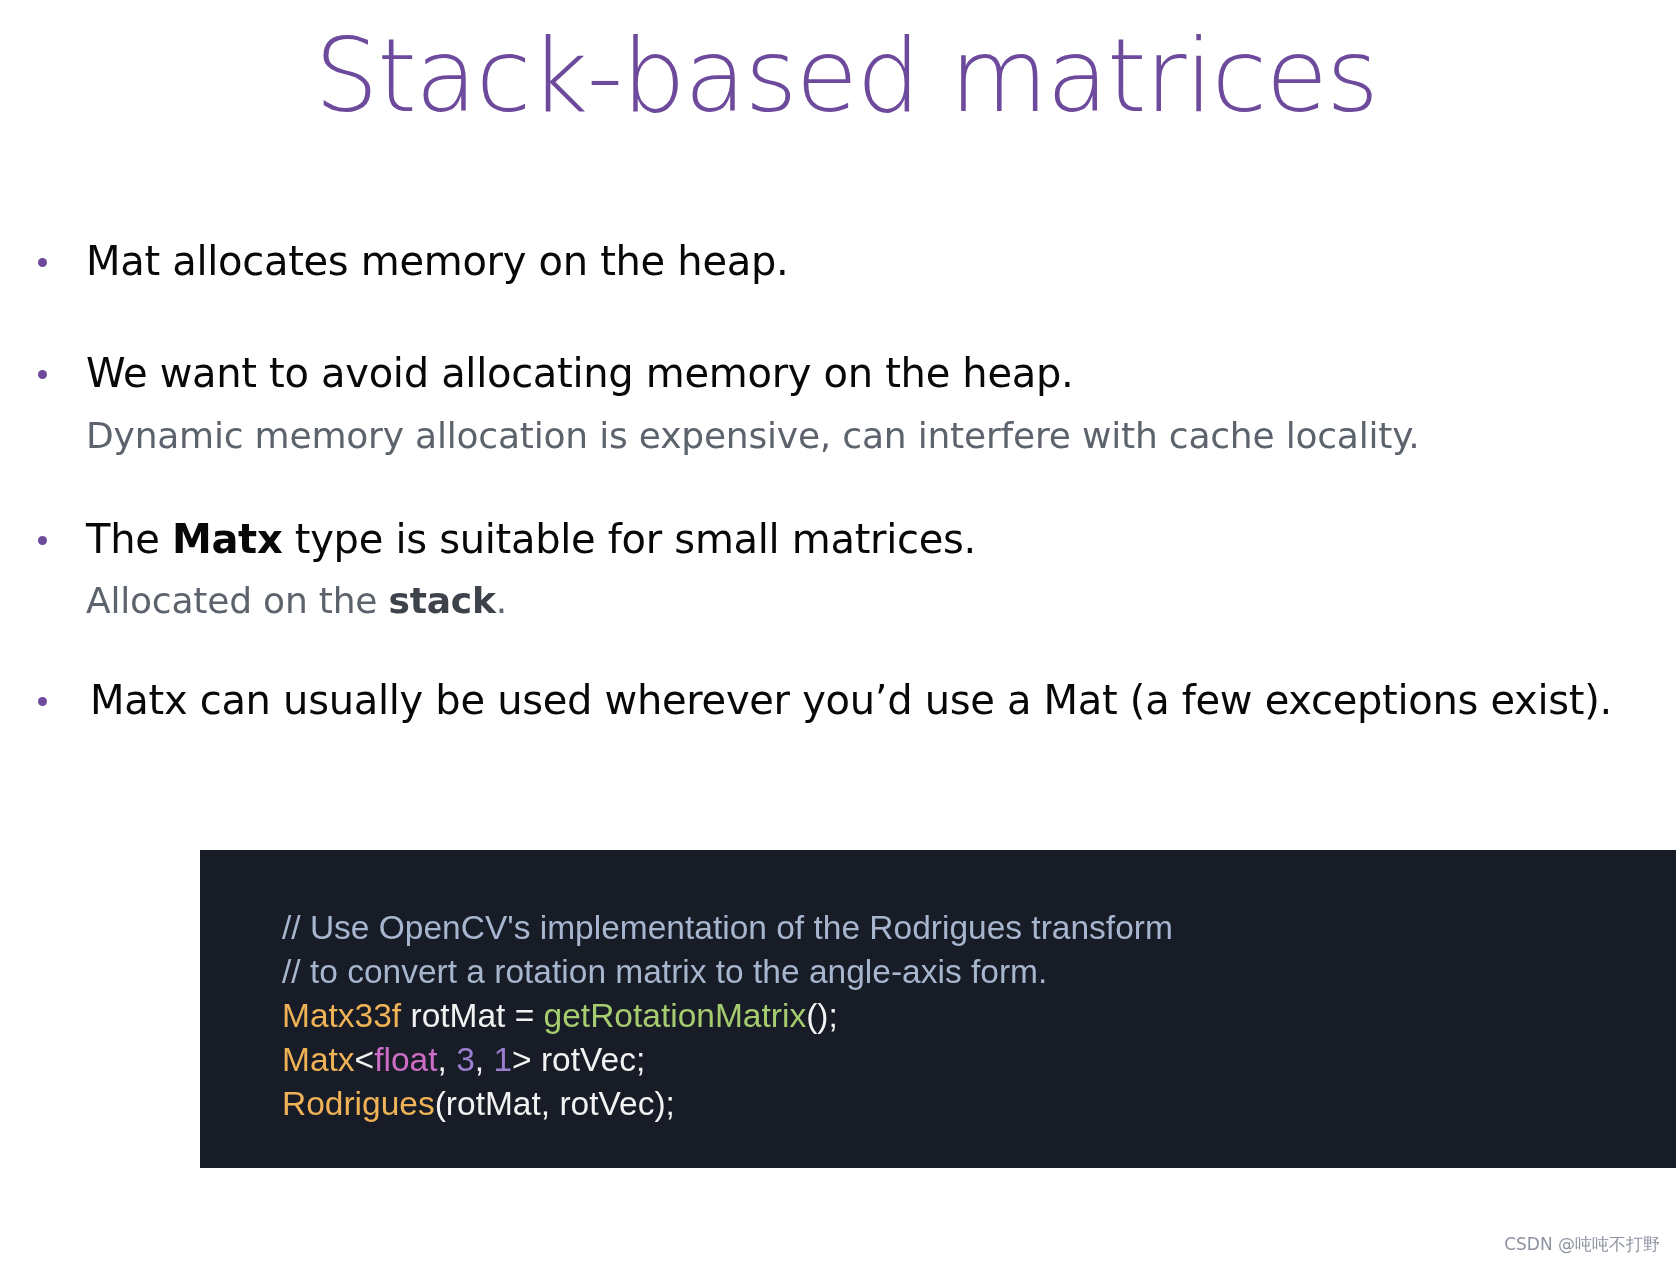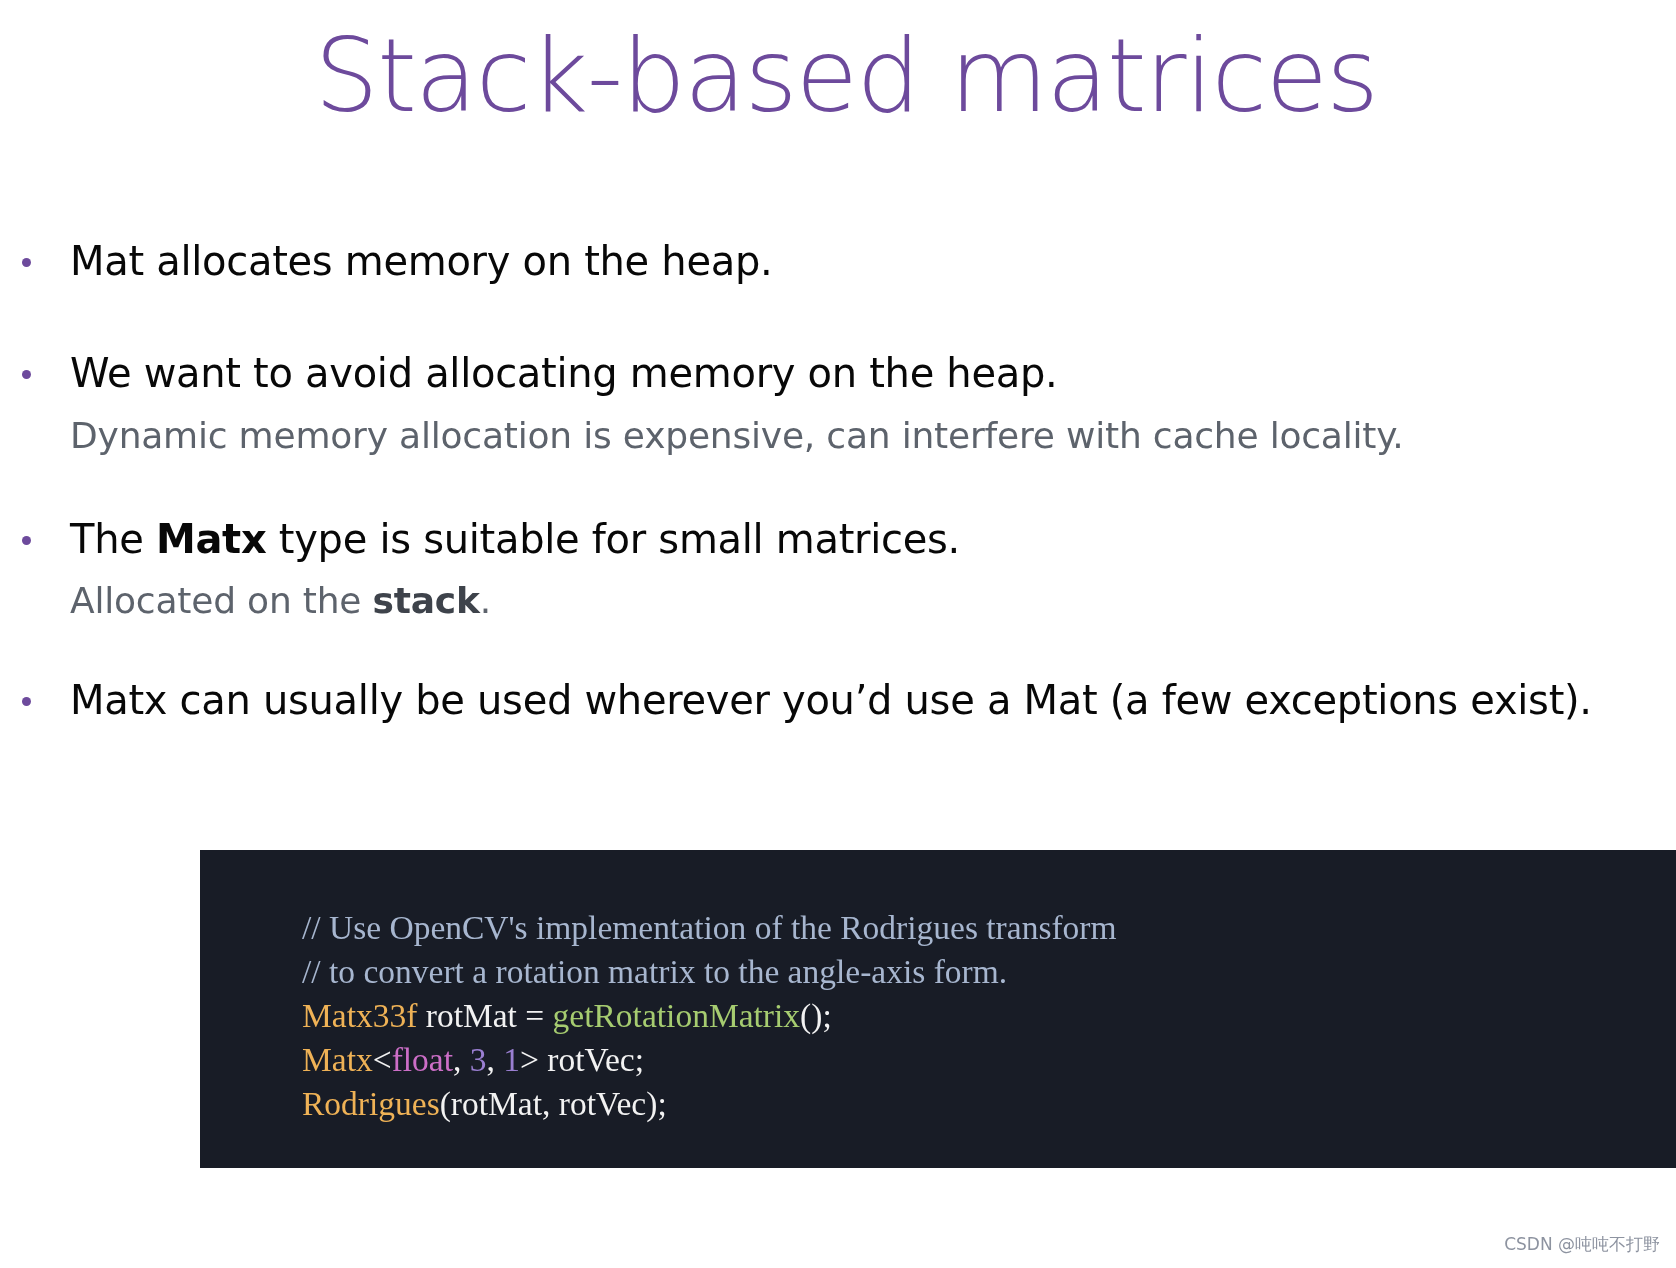--- a/index.html
+++ b/index.html
@@ -44,7 +44,7 @@
   .bullets {
     position: absolute;
     top: 236px;
-    left: 8px;
+    left: 24px;
     right: 60px;
   }
 

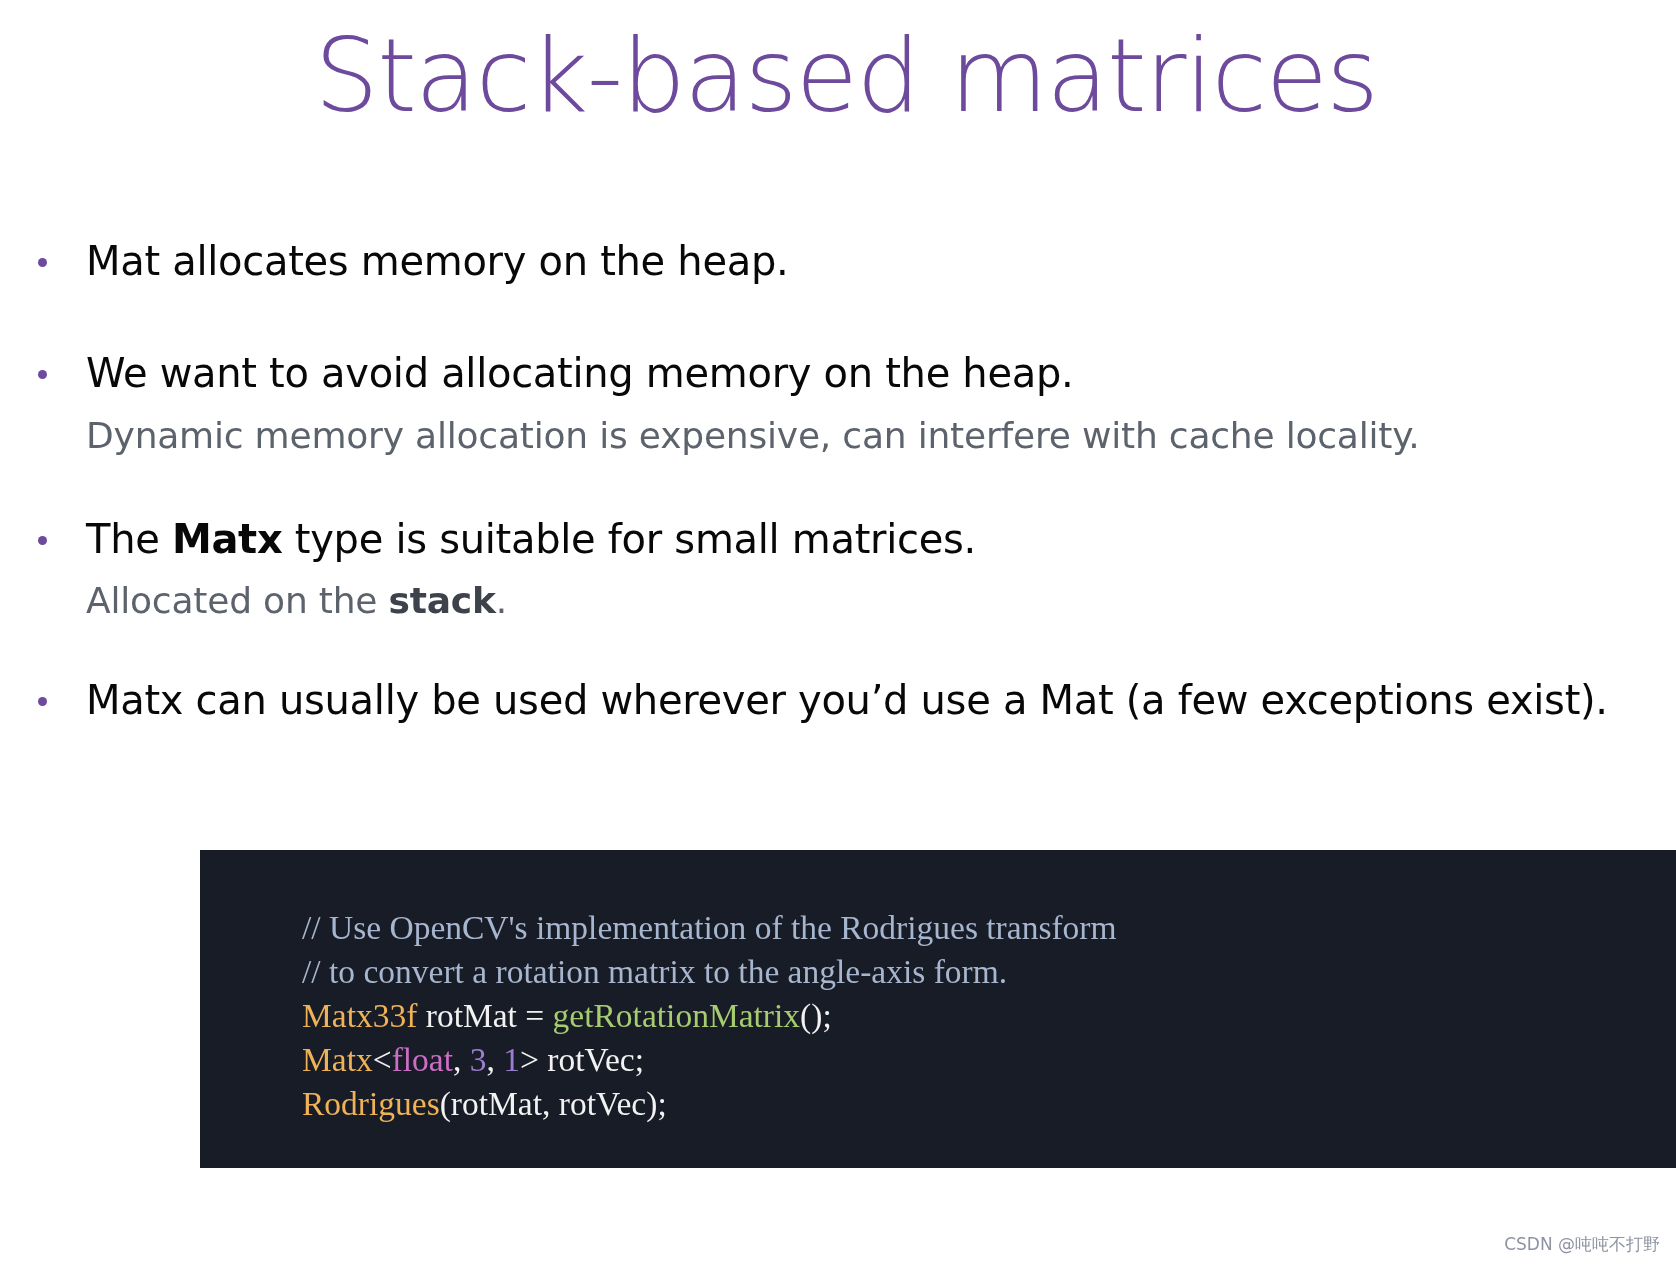--- a/index.html
+++ b/index.html
@@ -53,7 +53,7 @@
     padding-left: 62px;
     margin-bottom: 46px;
   }
-  .bullet-block:last-child { margin-bottom: 16px; }
+  .bullet-block:last-child { margin-bottom: 16px; text-align: center; }
 
   .bullet-dot {
     position: absolute;

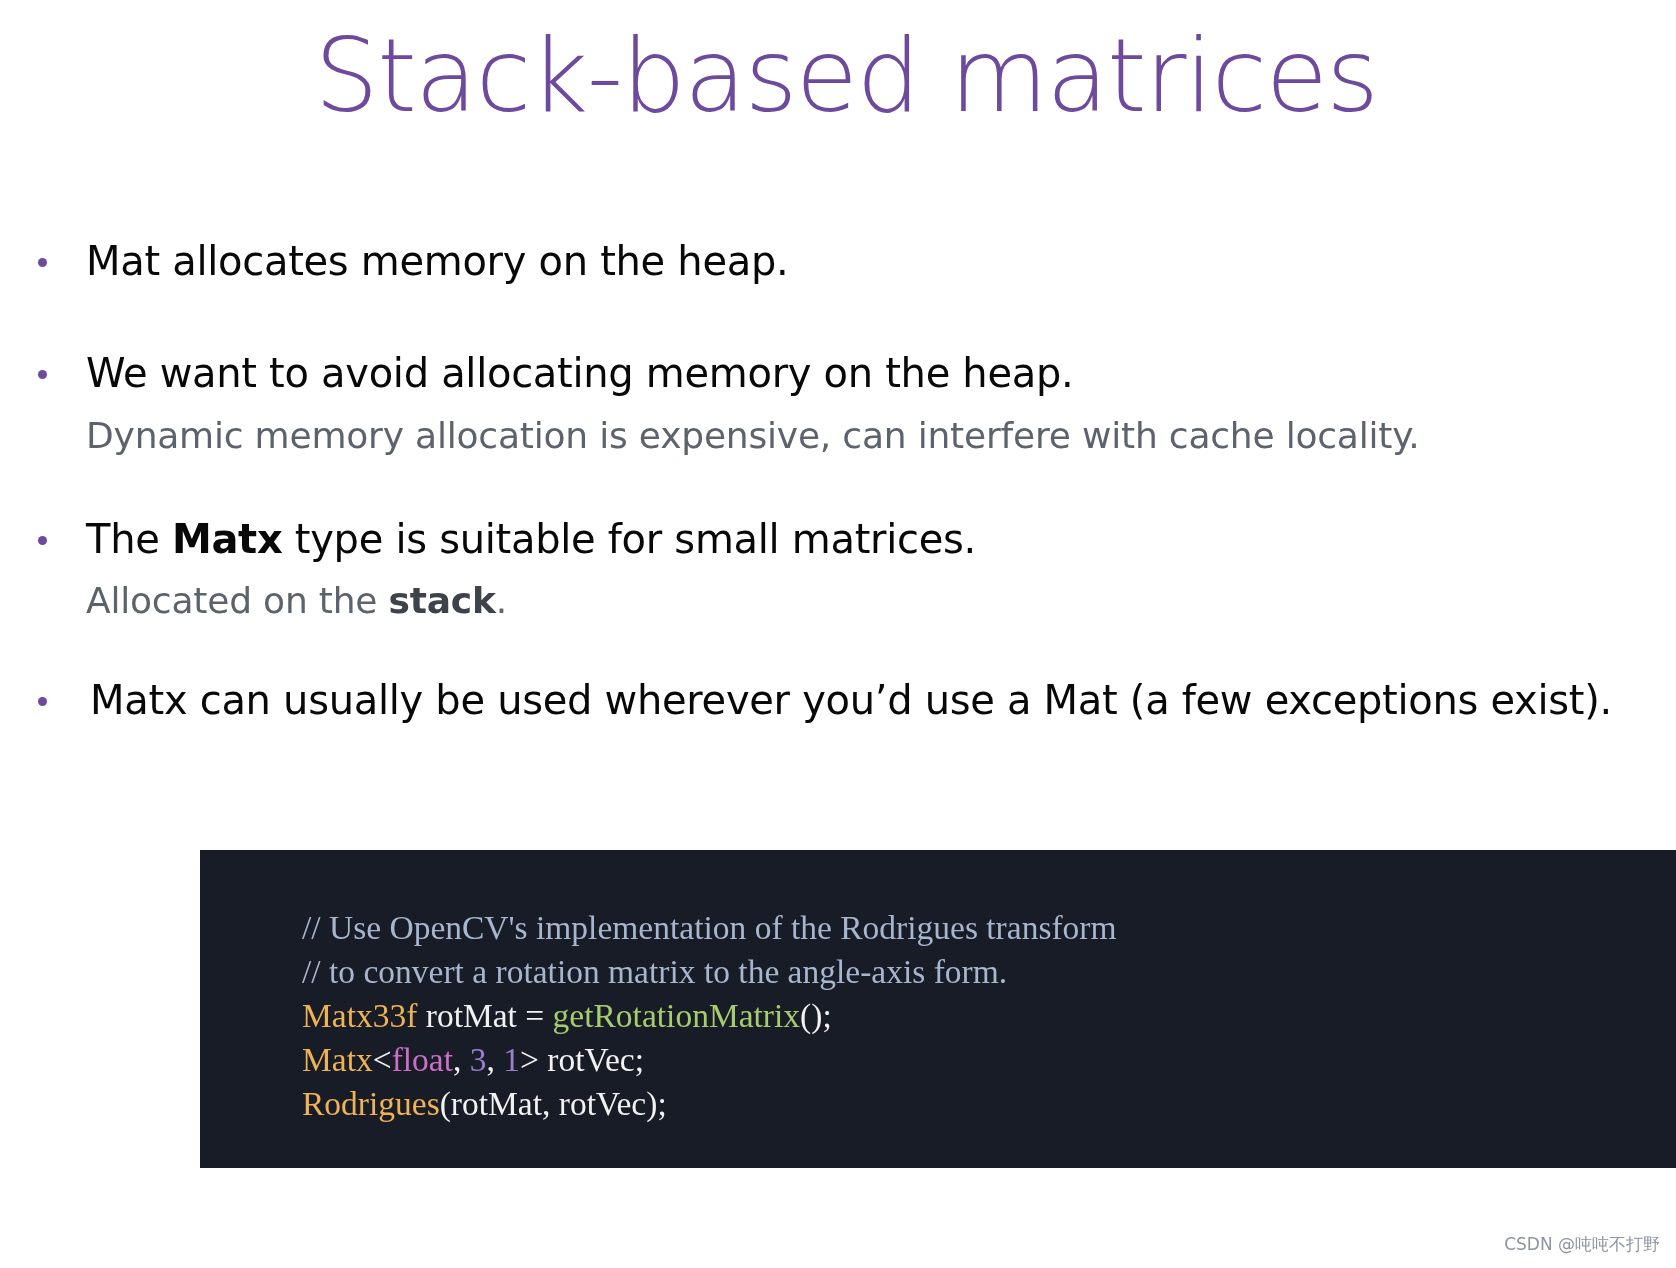--- a/index.html
+++ b/index.html
@@ -114,9 +114,9 @@
 
   .code-body {
     position: absolute;
-    left: 102px;
+    left: 82px;
     top: 56px;
-    font-family: Liberation Serif, serif;
+    font-family: Liberation Sans, sans-serif;
     font-size: 33.5px;
     line-height: 44px;
     letter-spacing: 0px;

